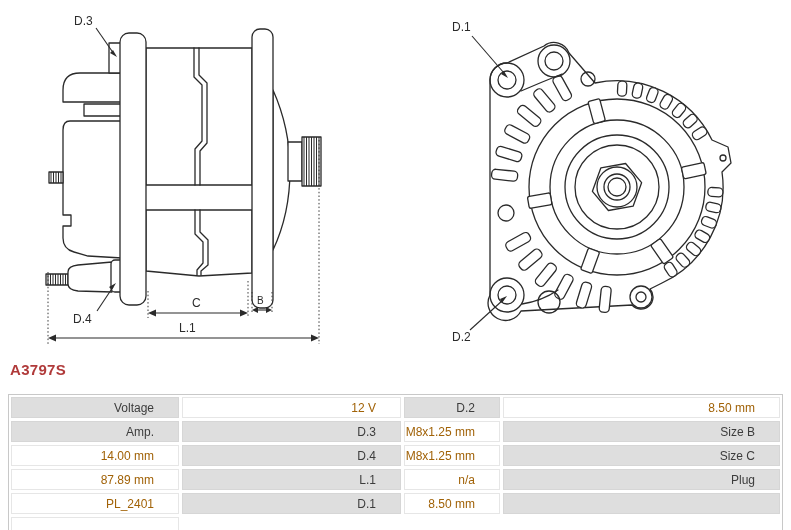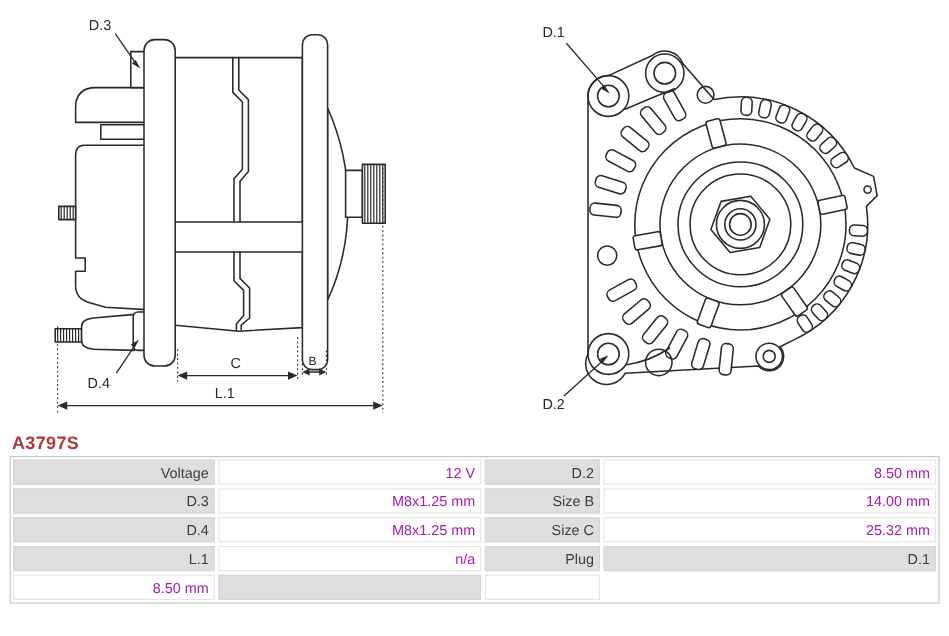--- a/index.html
+++ b/index.html
@@ -14,7 +14,7 @@
   .arr{fill:#2a2a2a;stroke:none;}
   .dlabel{font-family:"Liberation Sans",sans-serif;font-size:12px;fill:#2b2b2b;}
   .dlabel-sm{font-family:"Liberation Sans",sans-serif;font-size:10px;fill:#2b2b2b;}
-  .part-number{margin:3px 0 2px 10px;font-size:15px;font-weight:bold;color:#b03a3a;letter-spacing:0.3px;}
+  .part-number{margin:3px 0 16px 10px;font-size:15px;font-weight:bold;color:#b03a3a;letter-spacing:0.3px;}
   .spec-table{
     margin-left:8px;width:775px;box-sizing:border-box;
     border:1px solid #c8c8c8;background:#ffffff;padding:2px;

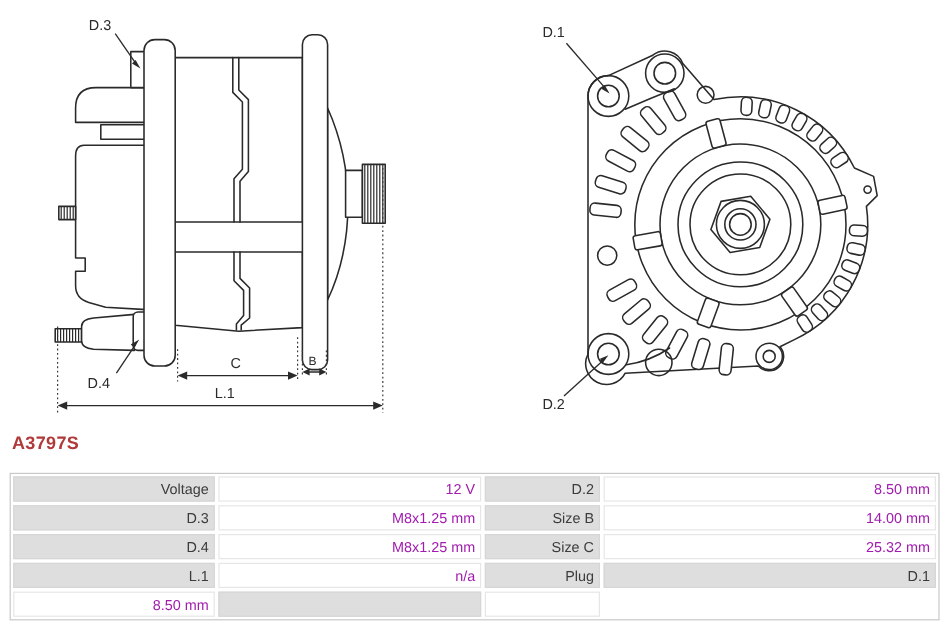--- a/index.html
+++ b/index.html
@@ -21,7 +21,7 @@
     display:grid;grid-template-columns:168px 219px 96px 1fr;
     grid-auto-rows:21px;gap:3px;font-size:12px;
   }
-  .cell{display:flex;align-items:center;justify-content:flex-end;padding-right:4px;box-sizing:border-box;white-space:nowrap;}
+  .cell{display:flex;align-items:center;justify-content:flex-end;padding-right:24px;box-sizing:border-box;white-space:nowrap;}
   .cell.lab{background:#dedede;border:1px solid #d6d6d6;color:#3c3c3c;}
   .cell.val{background:#ffffff;border:1px solid #e6e6e6;color:#a21caf;}
 </style>

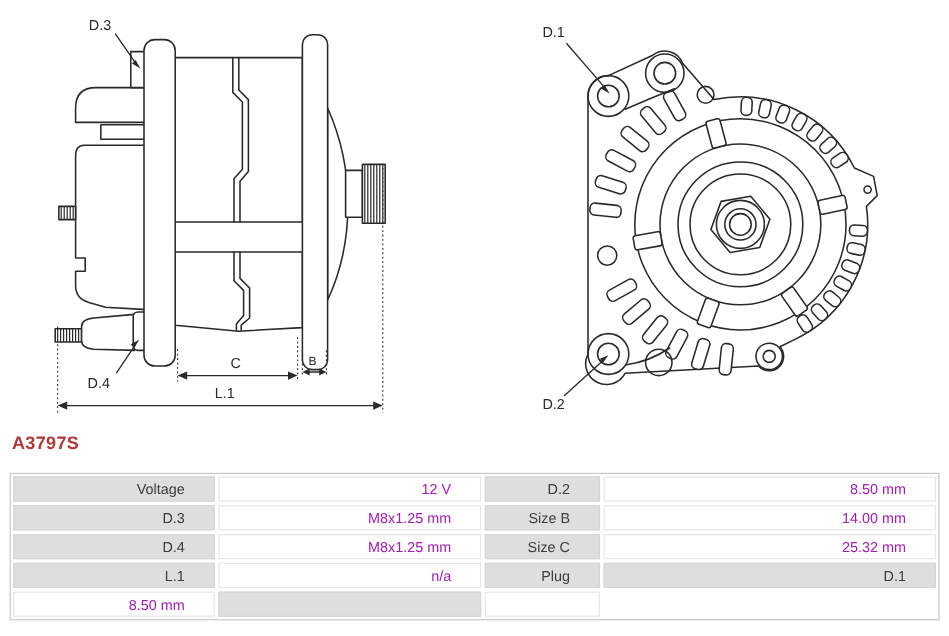--- a/index.html
+++ b/index.html
@@ -23,7 +23,7 @@
   }
   .cell{display:flex;align-items:center;justify-content:flex-end;padding-right:24px;box-sizing:border-box;white-space:nowrap;}
   .cell.lab{background:#dedede;border:1px solid #d6d6d6;color:#3c3c3c;}
-  .cell.val{background:#ffffff;border:1px solid #e6e6e6;color:#a21caf;}
+  .cell.val{background:#ffffff;border:1px solid #e6e6e6;color:#a16207;}
 </style>
 </head>
 <body>

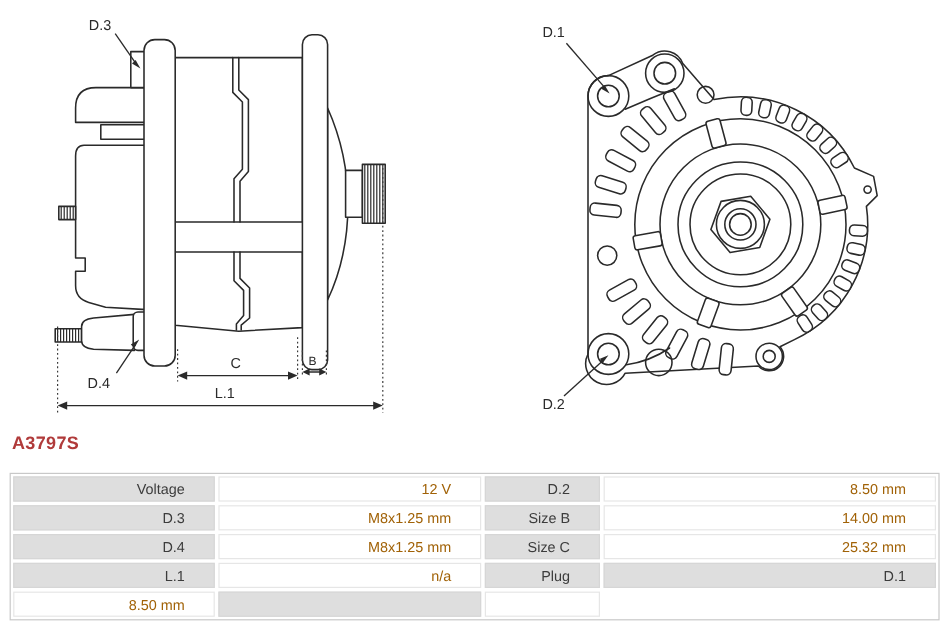--- a/index.html
+++ b/index.html
@@ -193,6 +193,7 @@
   <div class="cell lab">D.2</div>
   <div class="cell val">8.50 mm</div>
 
+  <div class="cell lab">Amp.</div>
   <div class="cell lab">D.3</div>
   <div class="cell val">M8x1.25 mm</div>
 

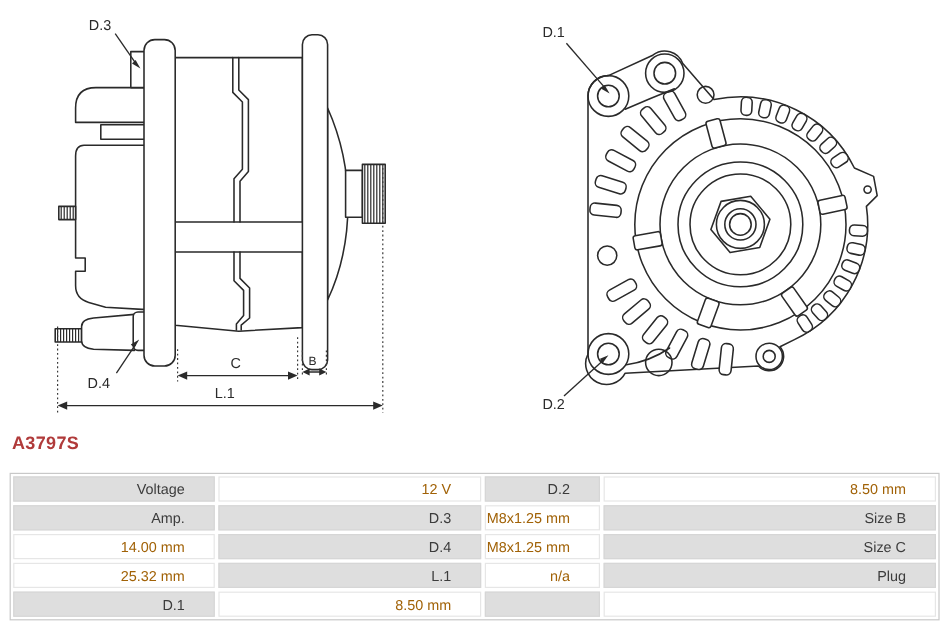--- a/index.html
+++ b/index.html
@@ -203,7 +203,7 @@
   <div class="cell val">M8x1.25 mm</div>
 
   <div class="cell lab">Size C</div>
-  <div class="cell val">25.32 mm</div>
+  <div class="cell val">87.89 mm</div>
   <div class="cell lab">L.1</div>
 
   <div class="cell val">n/a</div>

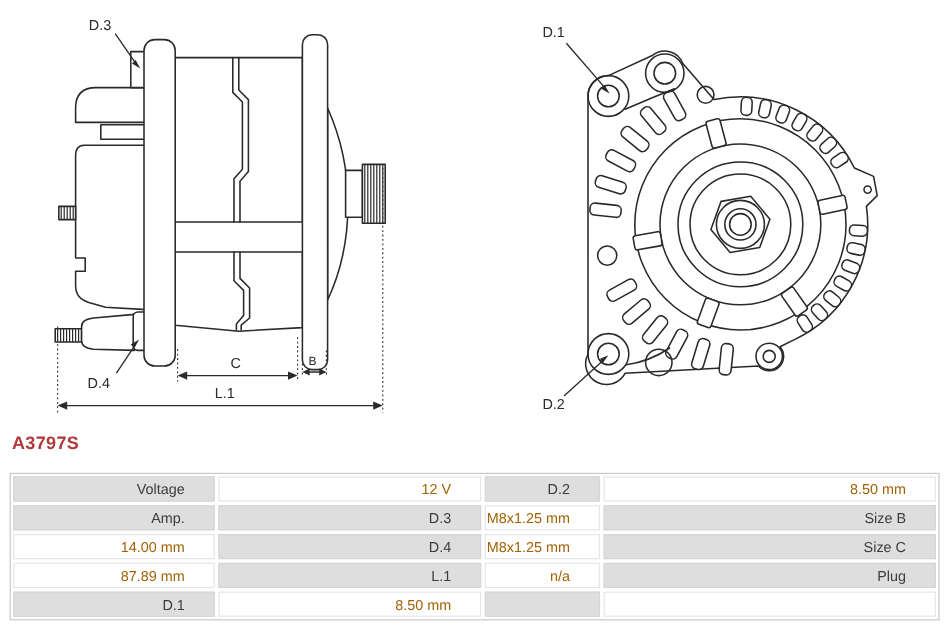--- a/index.html
+++ b/index.html
@@ -208,6 +208,7 @@
 
   <div class="cell val">n/a</div>
   <div class="cell lab">Plug</div>
+  <div class="cell val">PL_2401</div>
 
   <div class="cell lab">D.1</div>
   <div class="cell val">8.50 mm</div>

